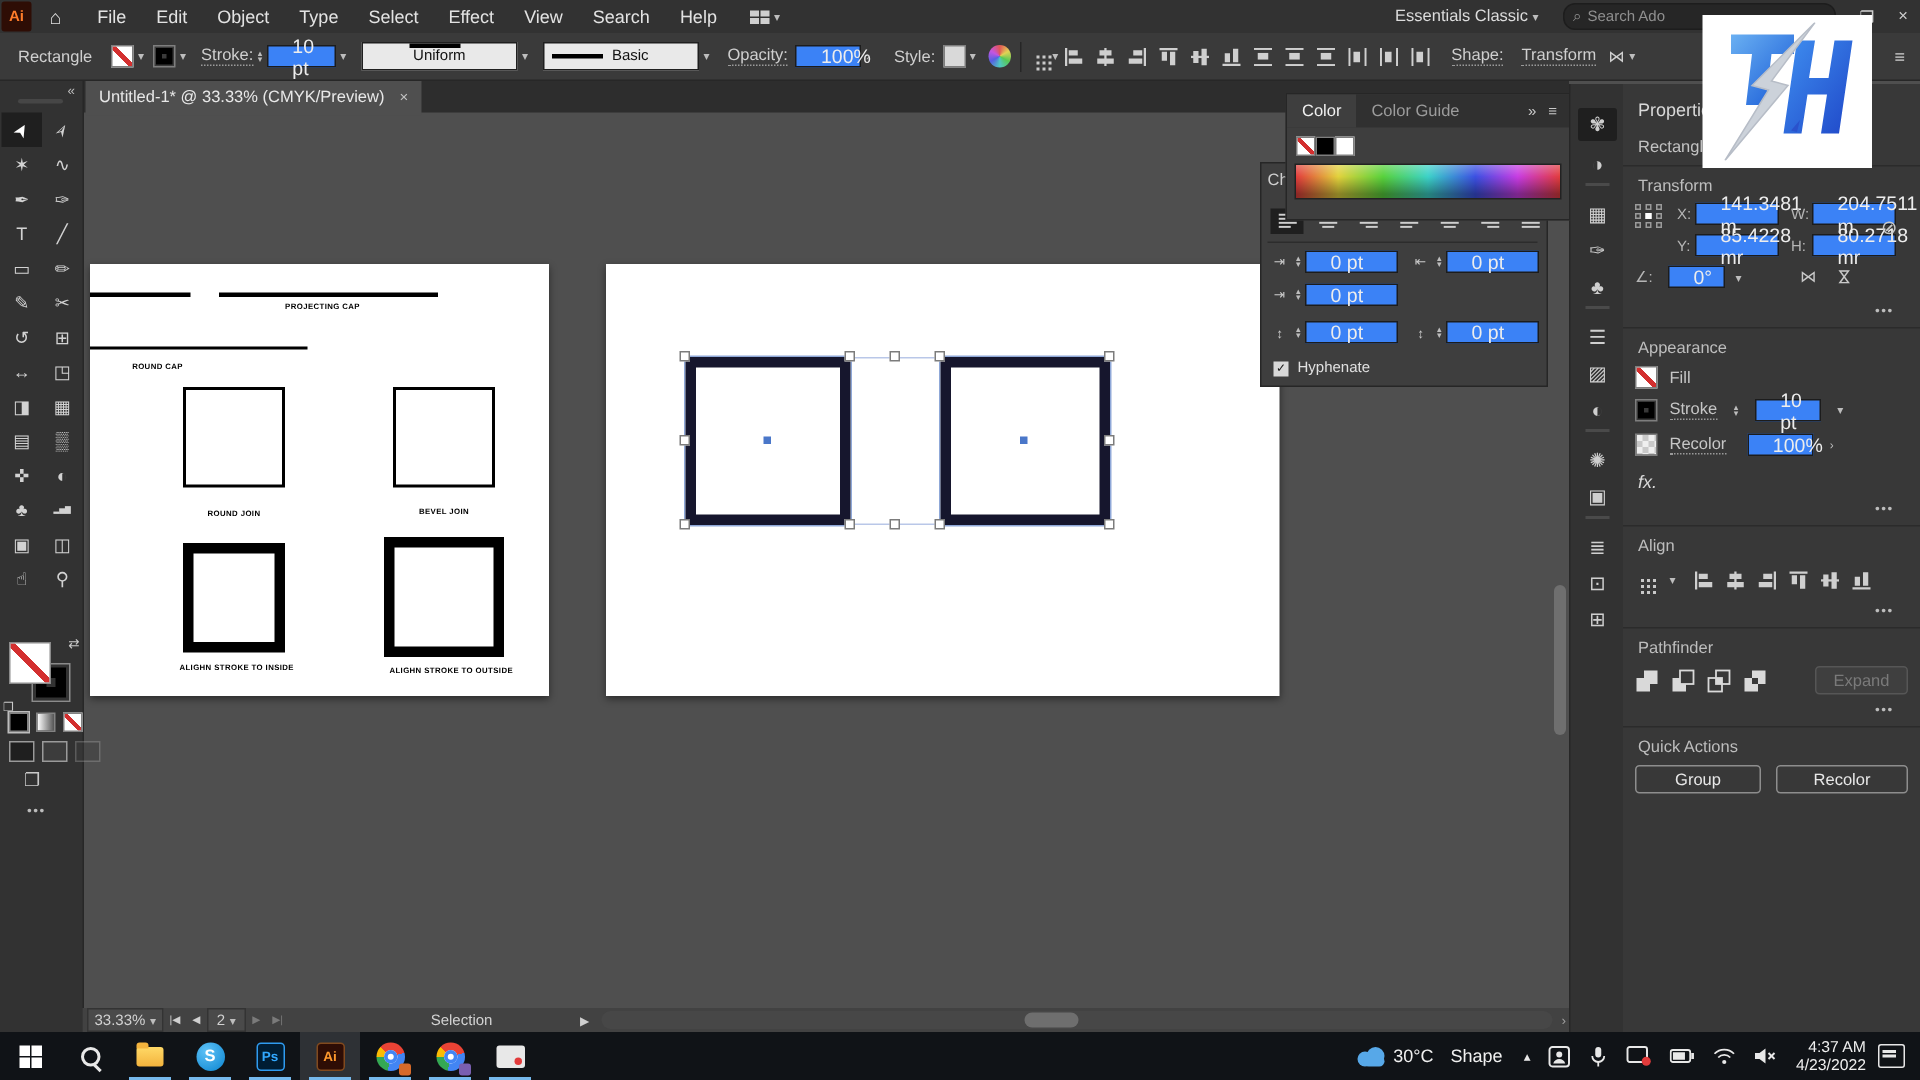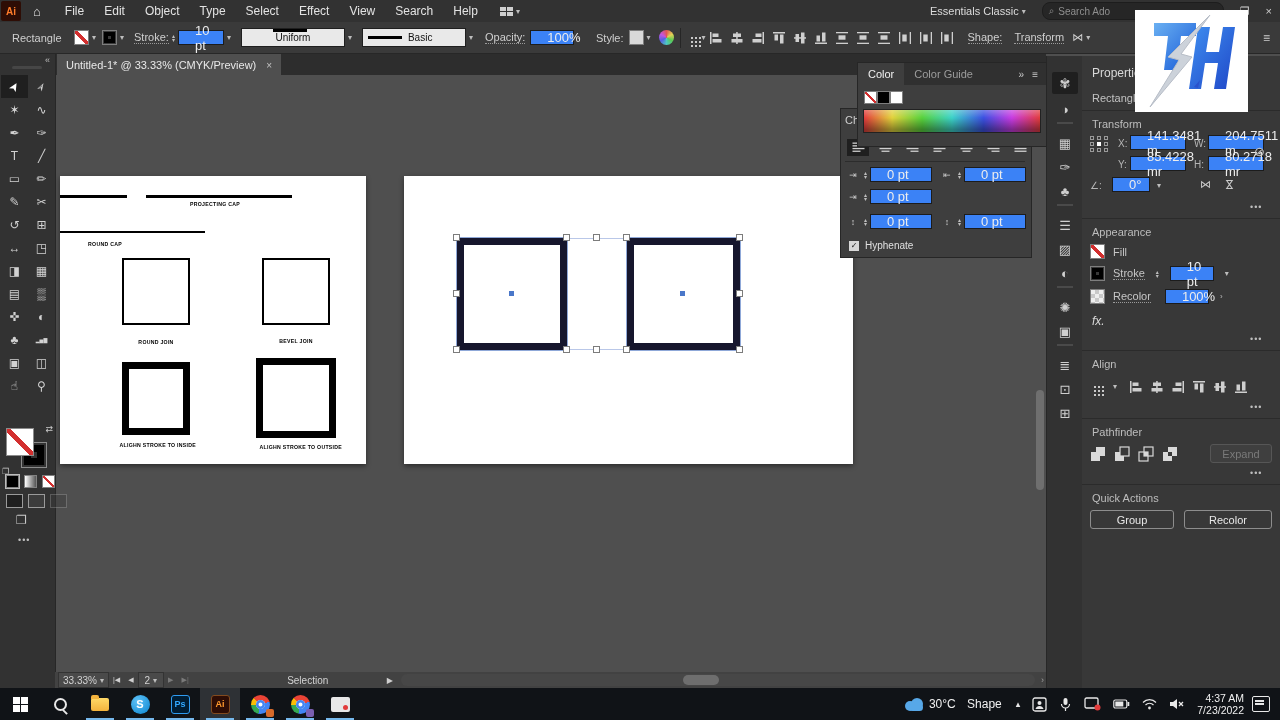--- a/index.html
+++ b/index.html
@@ -887,7 +887,7 @@
       </span>
       <span id="clock">
         <div>4:37 AM</div>
-        <div>7/23/2022</div>
+        <div>4/23/2022</div>
       </span>
       <span id="notif-ic"></span>
     </div>

